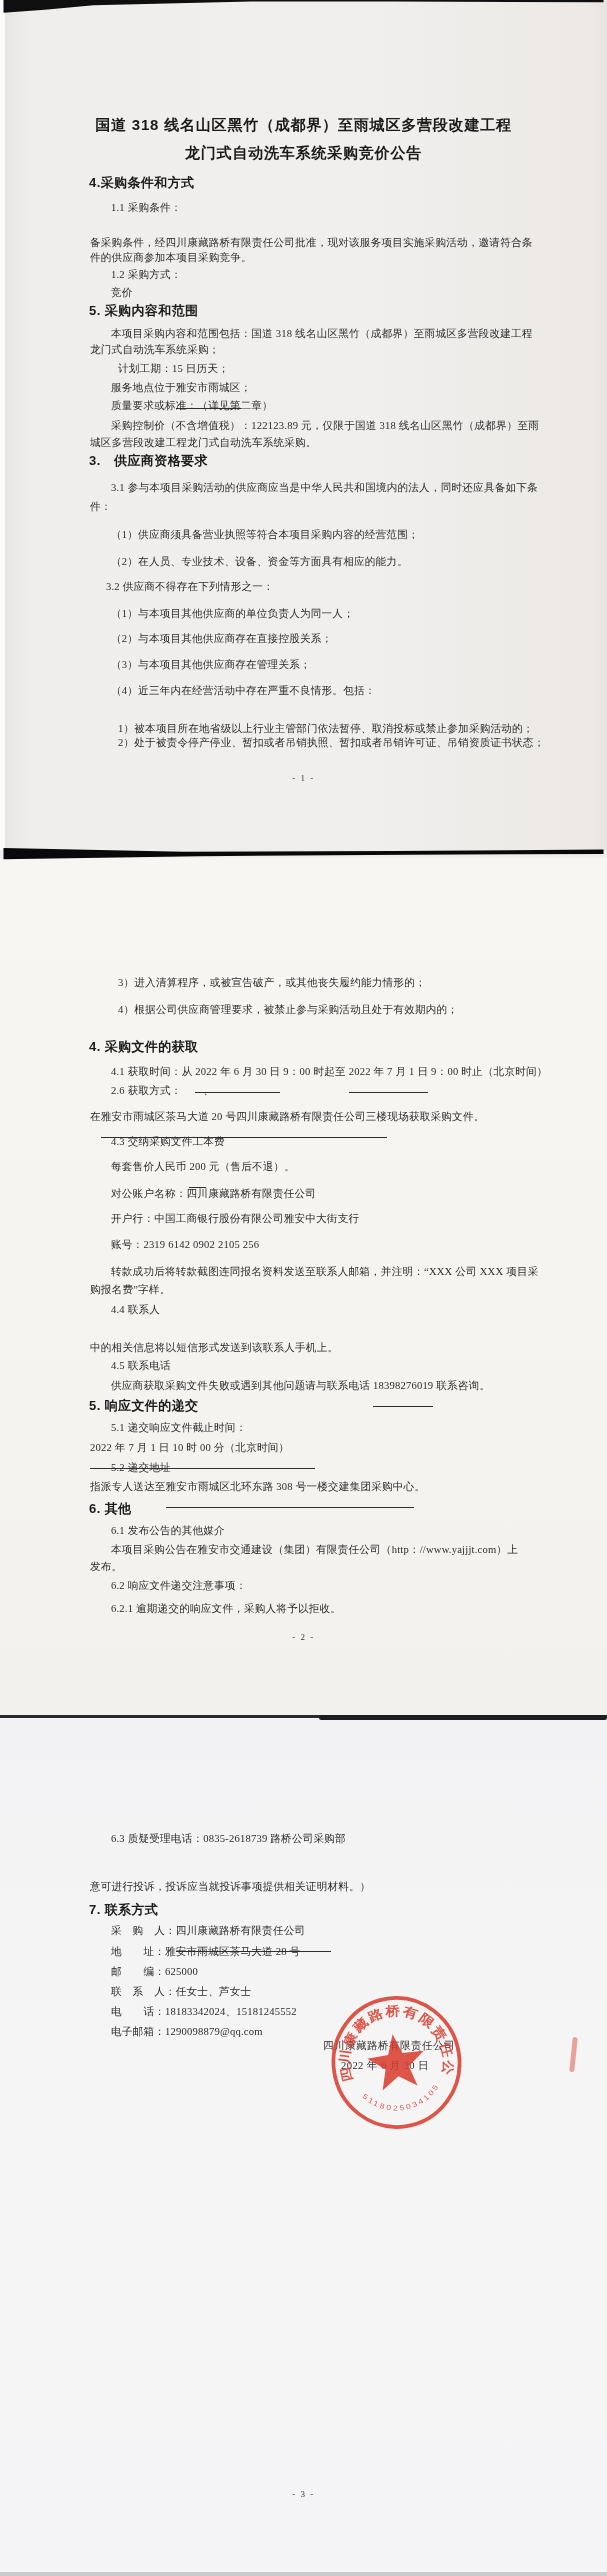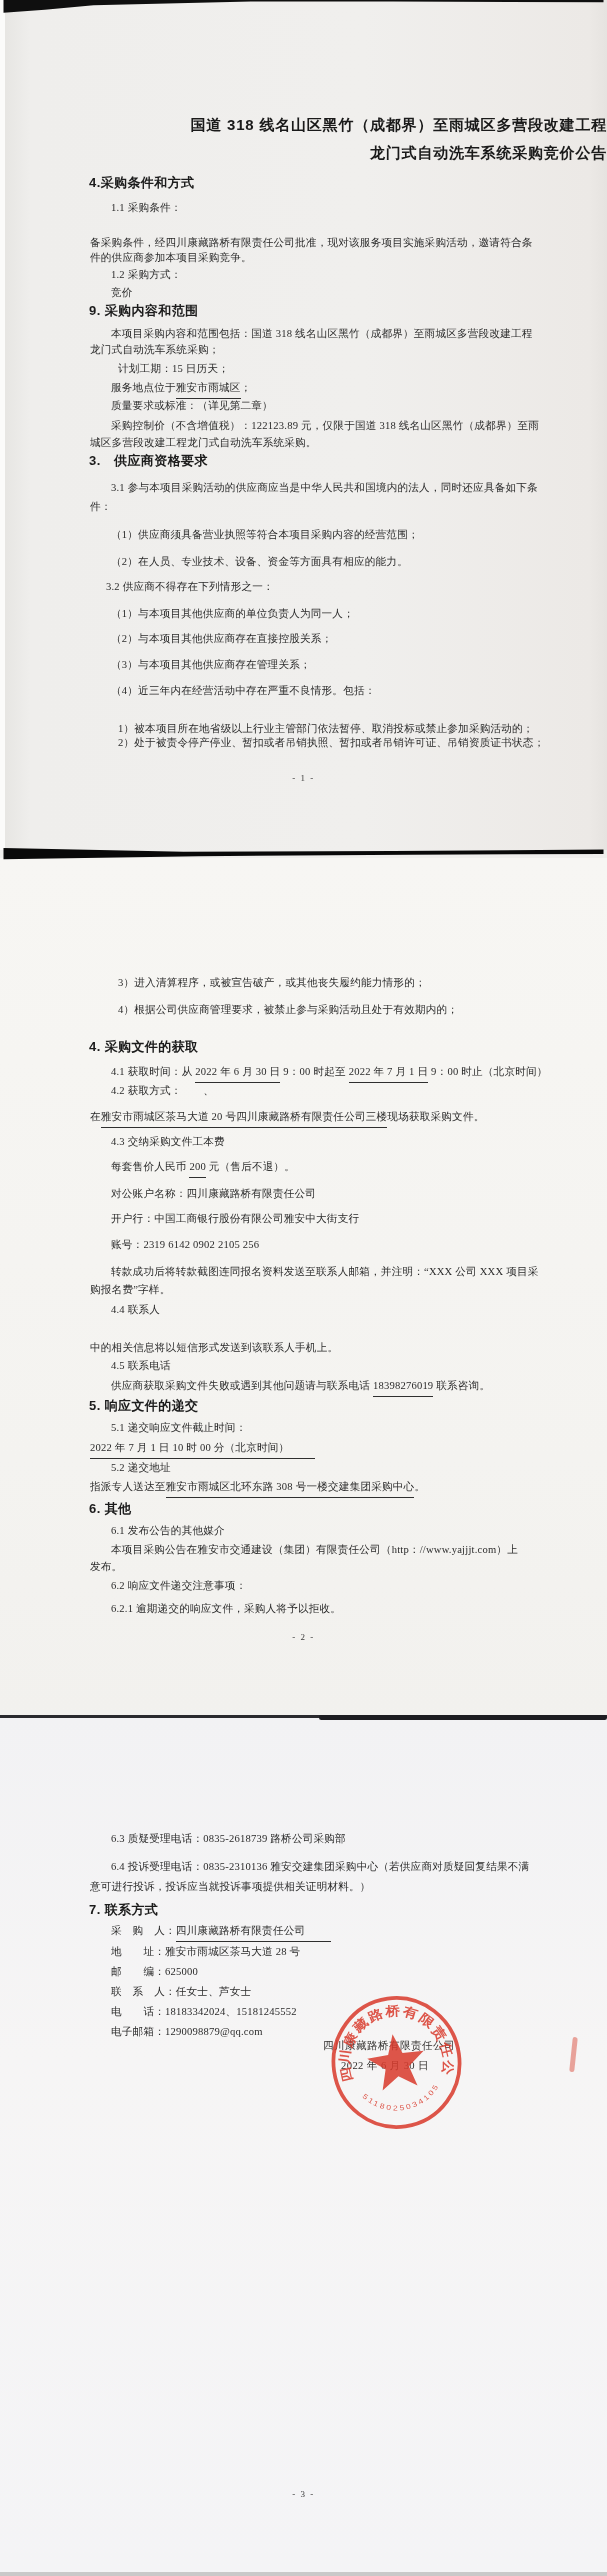--- a/index.html
+++ b/index.html
@@ -17,7 +17,7 @@
   .ln{position:absolute;font-size:10.6px;line-height:15px;letter-spacing:0.2px;white-space:nowrap;color:#2b2b2b;}
   .hd{position:absolute;font-family:"Liberation Sans",sans-serif;font-weight:bold;
       font-size:13px;color:#1c1c1c;white-space:nowrap;letter-spacing:0.4px;}
-  .ttl{position:absolute;left:0;width:607px;text-align:right;font-family:"Liberation Sans",sans-serif;
+  .ttl{position:absolute;left:0;width:607px;text-align:center;font-family:"Liberation Sans",sans-serif;
        font-weight:bold;font-size:15px;color:#1a1a1a;letter-spacing:0.8px;white-space:nowrap;}
   .ftr{position:absolute;left:0;width:607px;text-align:center;font-size:9px;color:#3a3a3a;letter-spacing:1.5px;}
   .u{border-bottom:0.8px solid #2f2f2f;padding-bottom:5px;}

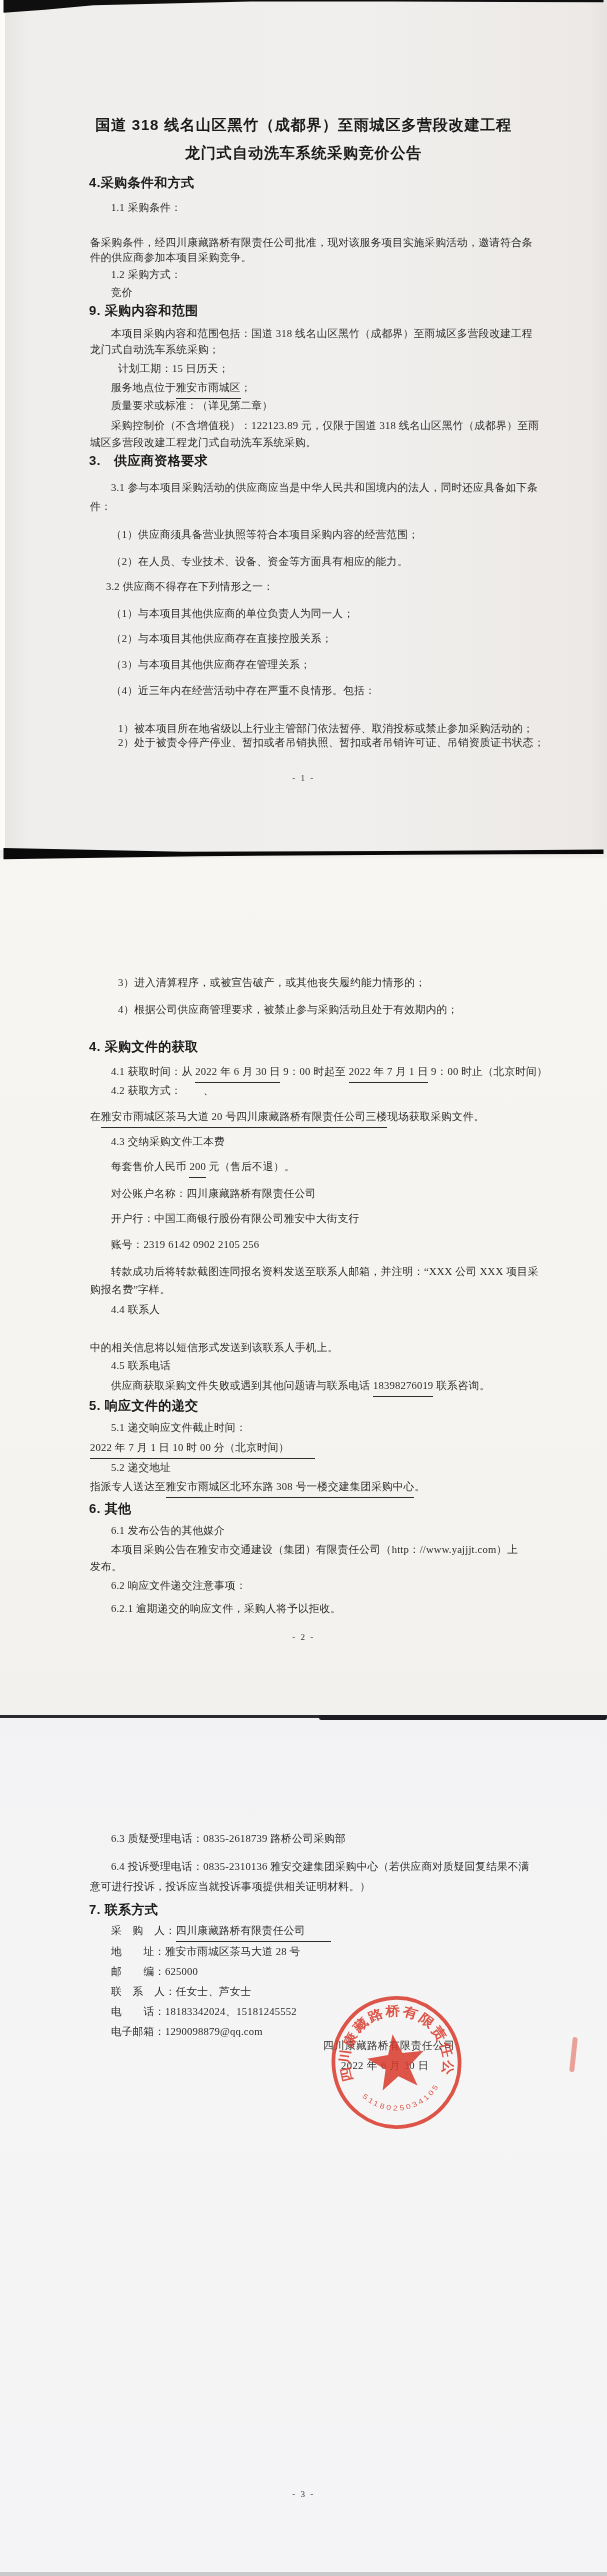--- a/index.html
+++ b/index.html
@@ -58,7 +58,7 @@
   <div class="ln" style="top:267px;left:111px">1.2 采购方式：</div>
   <div class="ln" style="top:285px;left:111px">竞价</div>
 
-  <div class="hd" style="top:302px;left:89px">9. 采购内容和范围</div>
+  <div class="hd" style="top:302px;left:89px">5. 采购内容和范围</div>
   <div class="ln" style="top:326px;left:111px">本项目采购内容和范围包括：国道 318 线名山区黑竹（成都界）至雨城区多营段改建工程</div>
   <div class="ln" style="top:342px;left:90px">龙门式自动洗车系统采购；</div>
   <div class="ln" style="top:361px;left:118px">计划工期：15 日历天；</div>

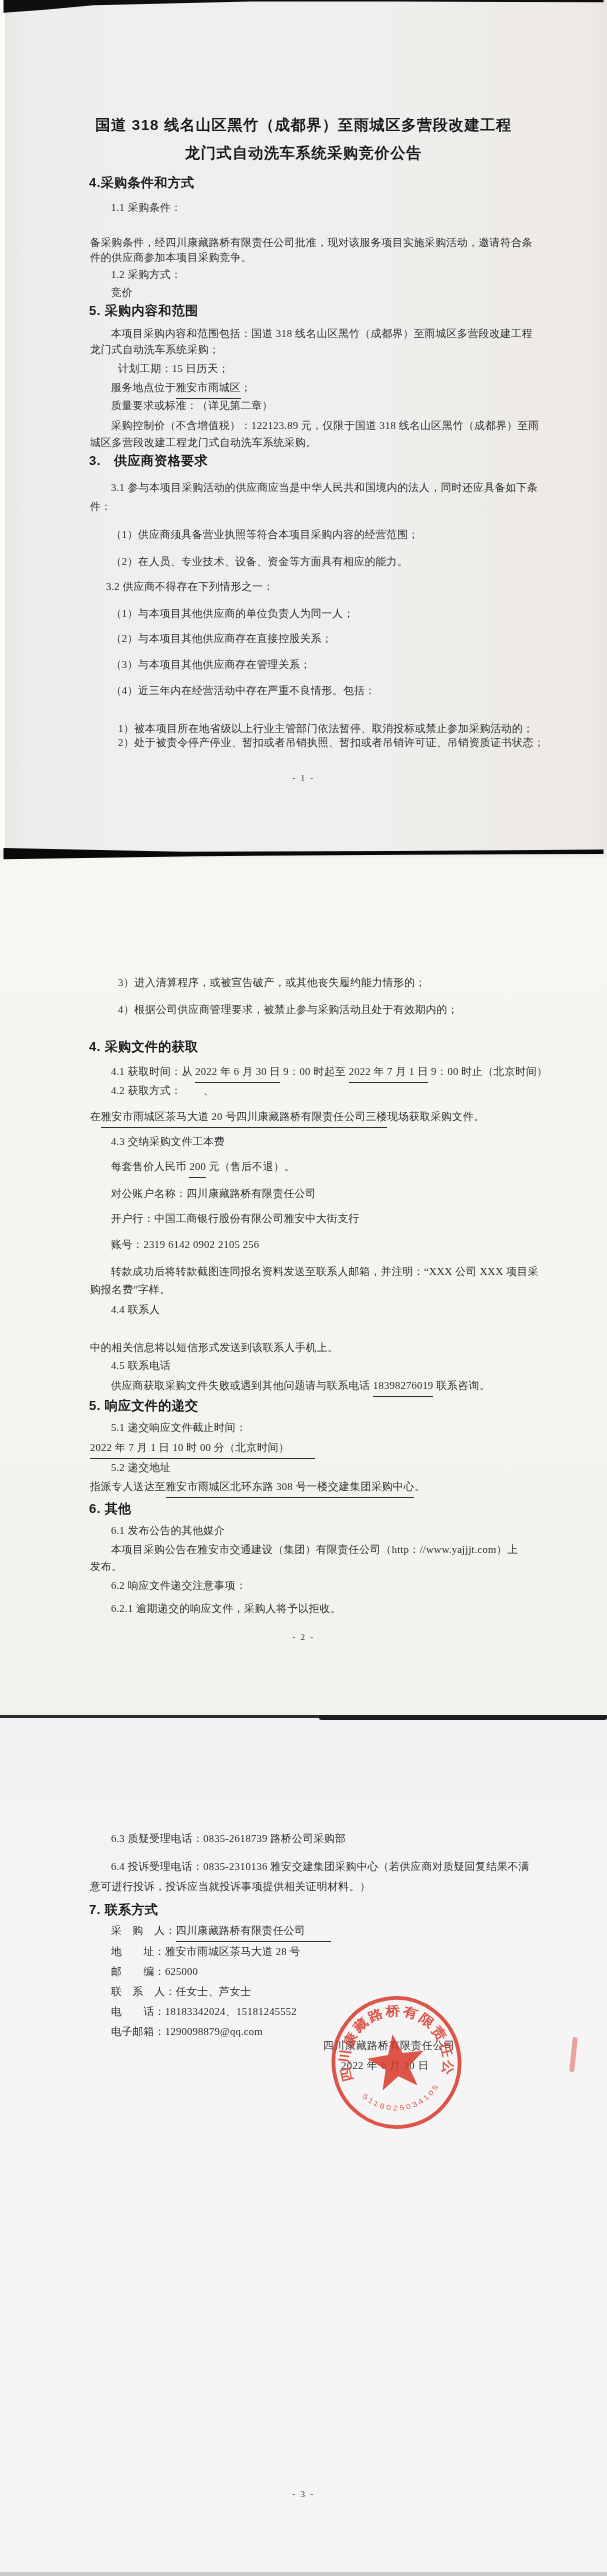--- a/index.html
+++ b/index.html
@@ -20,7 +20,7 @@
   .ttl{position:absolute;left:0;width:607px;text-align:center;font-family:"Liberation Sans",sans-serif;
        font-weight:bold;font-size:15px;color:#1a1a1a;letter-spacing:0.8px;white-space:nowrap;}
   .ftr{position:absolute;left:0;width:607px;text-align:center;font-size:9px;color:#3a3a3a;letter-spacing:1.5px;}
-  .u{border-bottom:0.8px solid #2f2f2f;padding-bottom:5px;}
+  .u{border-bottom:0.8px solid #2f2f2f;padding-bottom:15px;}
   .u-ext{padding-right:26px;}
   .stamp-wrap{position:absolute;left:329px;top:1995px;width:135px;height:135px;transform:rotate(-8deg);
               opacity:.85;z-index:6;}

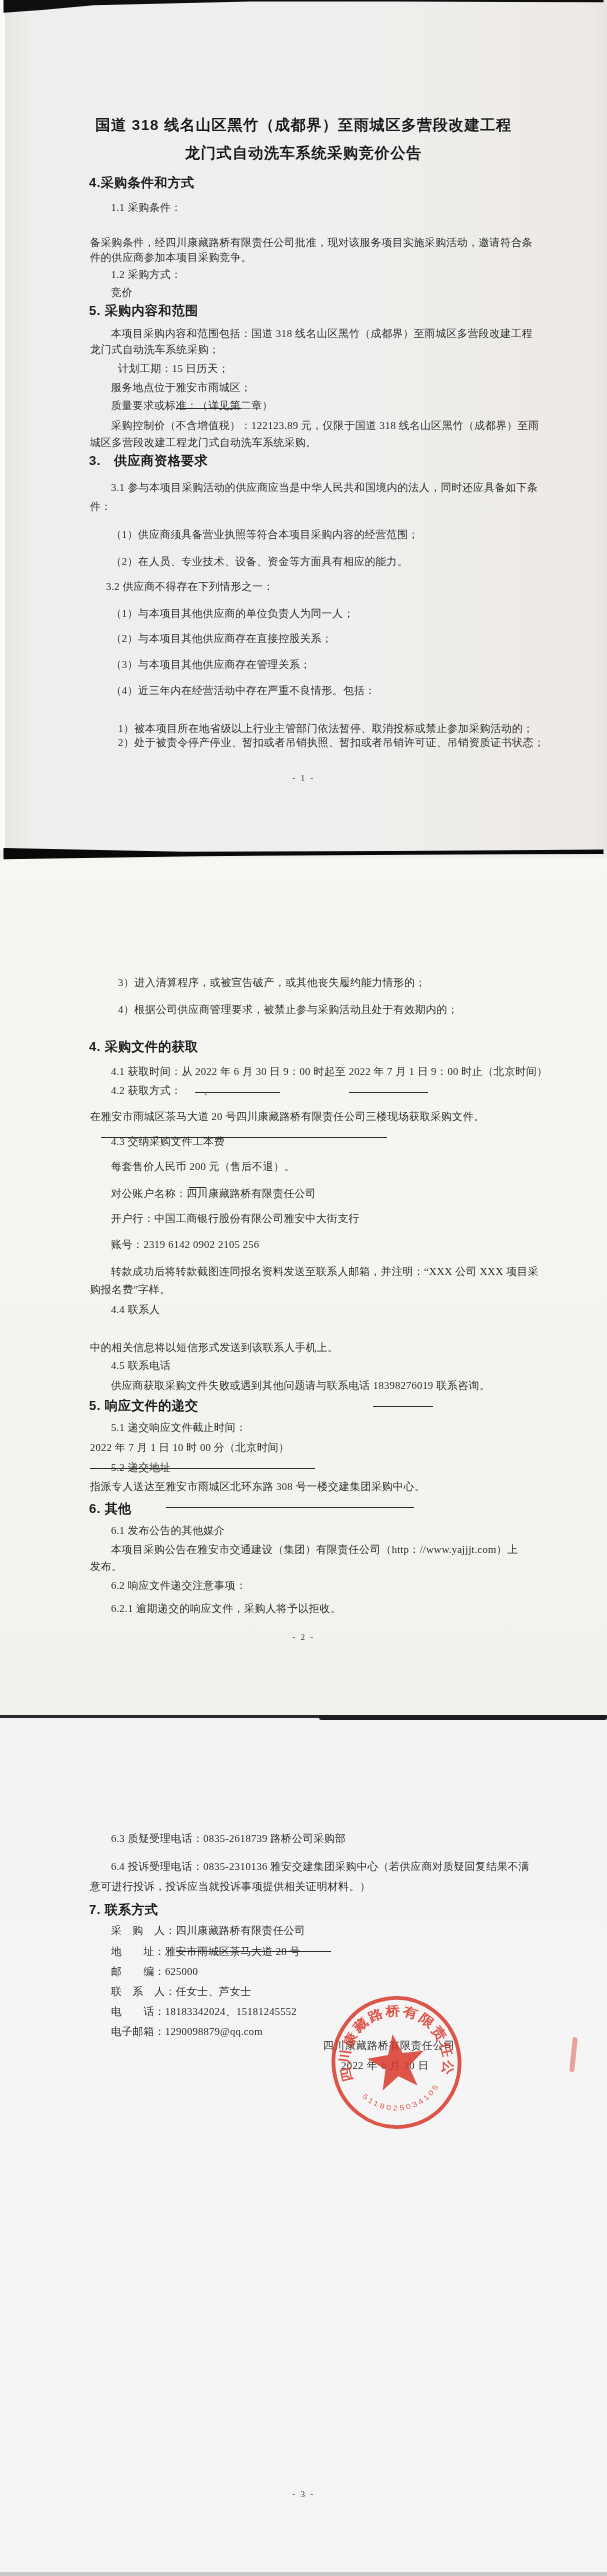--- a/index.html
+++ b/index.html
@@ -86,7 +86,7 @@
 
   <div class="hd" style="top:1038px;left:89px">4. 采购文件的获取</div>
   <div class="ln" style="top:1064px;left:111px"><span>4.1 获取时间：从 </span><span class="u">2022 年 6 月 30 日</span><span> 9：00 时起至 </span><span class="u">2022 年 7 月 1 日</span><span> 9：00 时止（北京时间）</span></div>
-  <div class="ln" style="top:1083px;left:111px">4.2 获取方式：　　、</div>
+  <div class="ln" style="top:1083px;left:111px">2.6 获取方式：　　、</div>
   <div class="ln" style="top:1109px;left:90px"><span>在</span><span class="u">雅安市雨城区茶马大道 20 号四川康藏路桥有限责任公司三楼</span><span>现场获取采购文件。</span></div>
   <div class="ln" style="top:1134px;left:111px">4.3 交纳采购文件工本费</div>
   <div class="ln" style="top:1159px;left:111px"><span>每套售价人民币 </span><span class="u">200</span><span> 元（售后不退）。</span></div>

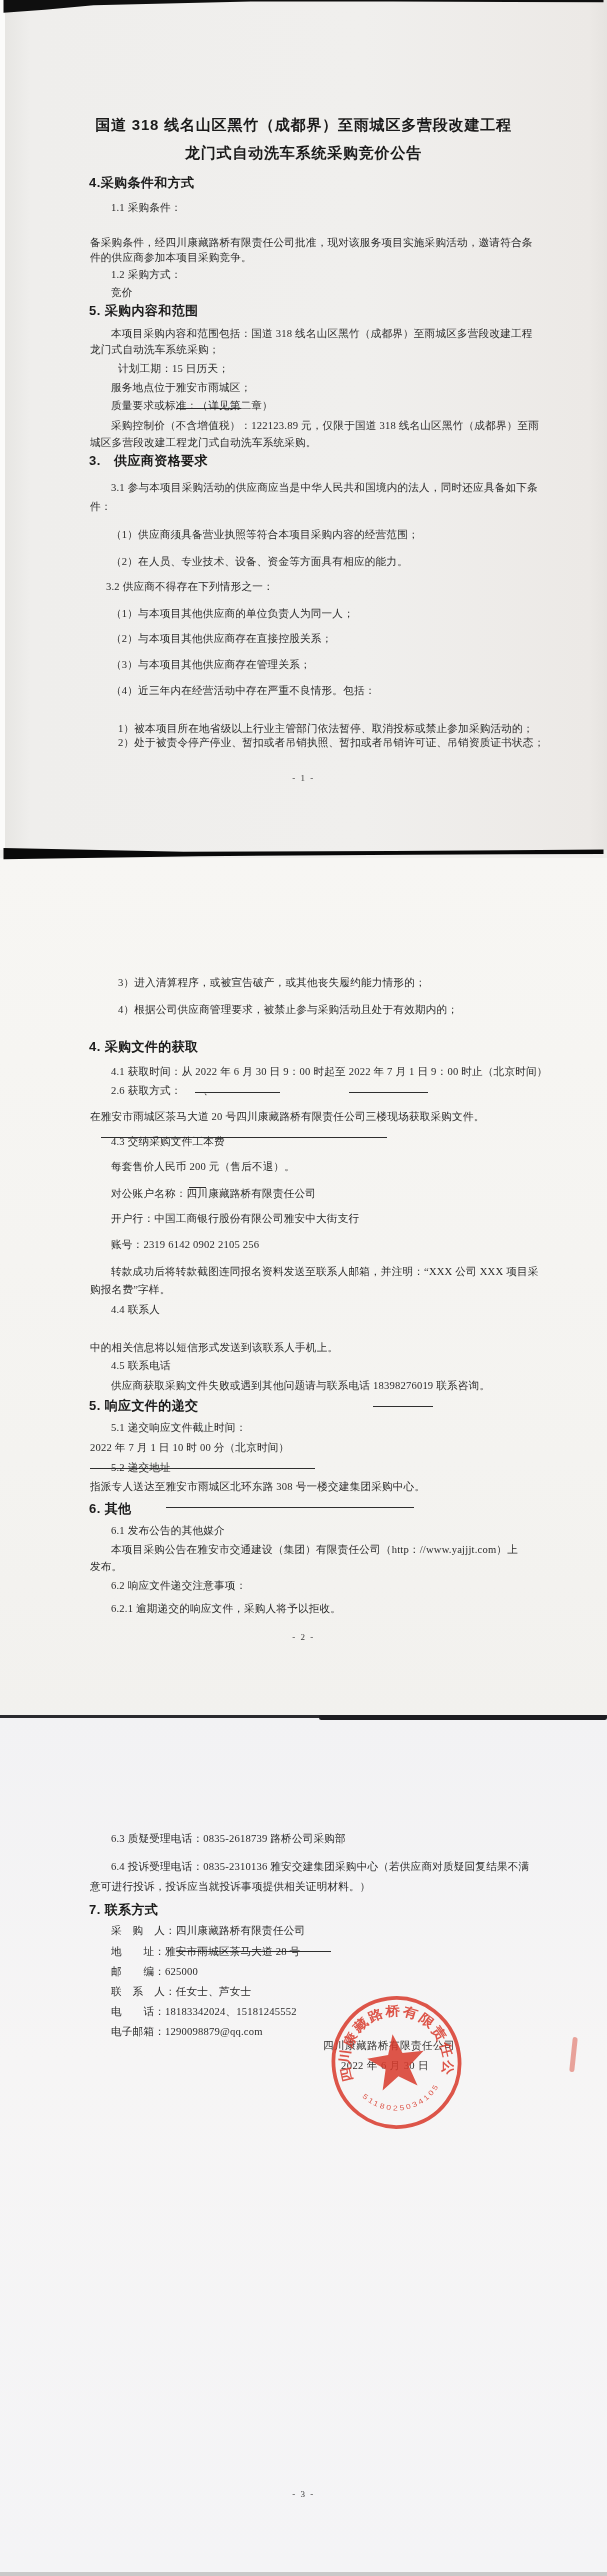--- a/index.html
+++ b/index.html
@@ -115,7 +115,6 @@
   <div class="ftr" style="top:1632px">- 2 -</div>
 
   <div class="ln" style="top:1831px;left:111px">6.3 质疑受理电话：0835-2618739 路桥公司采购部</div>
-  <div class="ln" style="top:1859px;left:111px">6.4 投诉受理电话：0835-2310136 雅安交建集团采购中心（若供应商对质疑回复结果不满</div>
   <div class="ln" style="top:1879px;left:90px">意可进行投诉，投诉应当就投诉事项提供相关证明材料。）</div>
 
   <div class="hd" style="top:1901px;left:89px">7. 联系方式</div>

